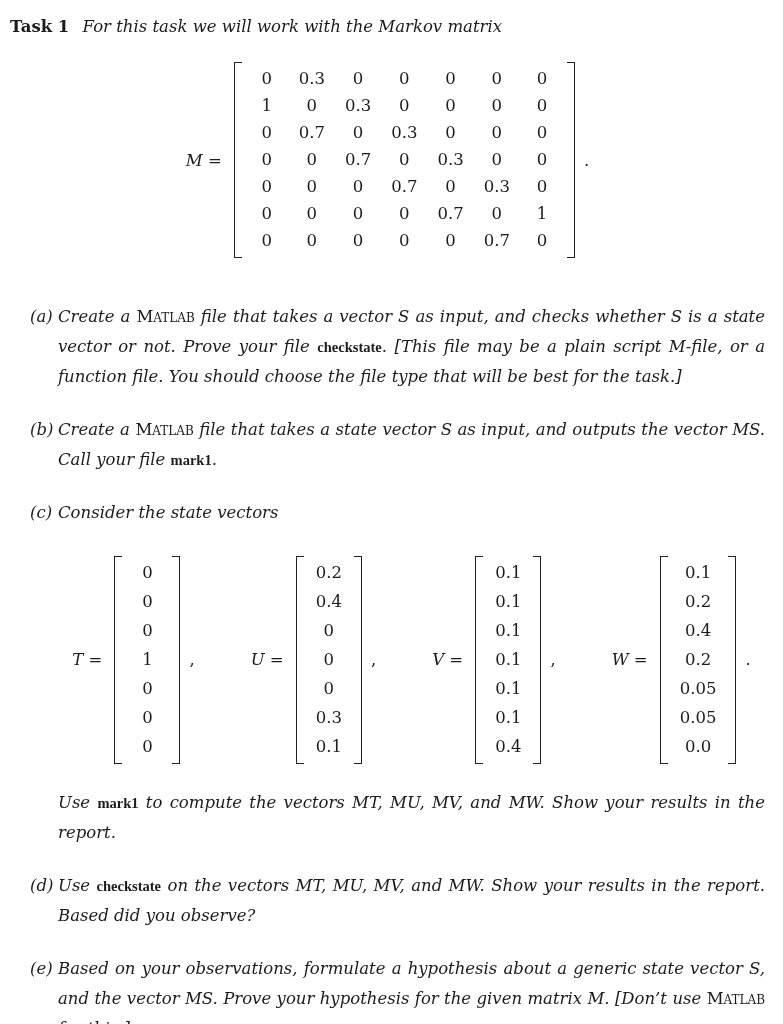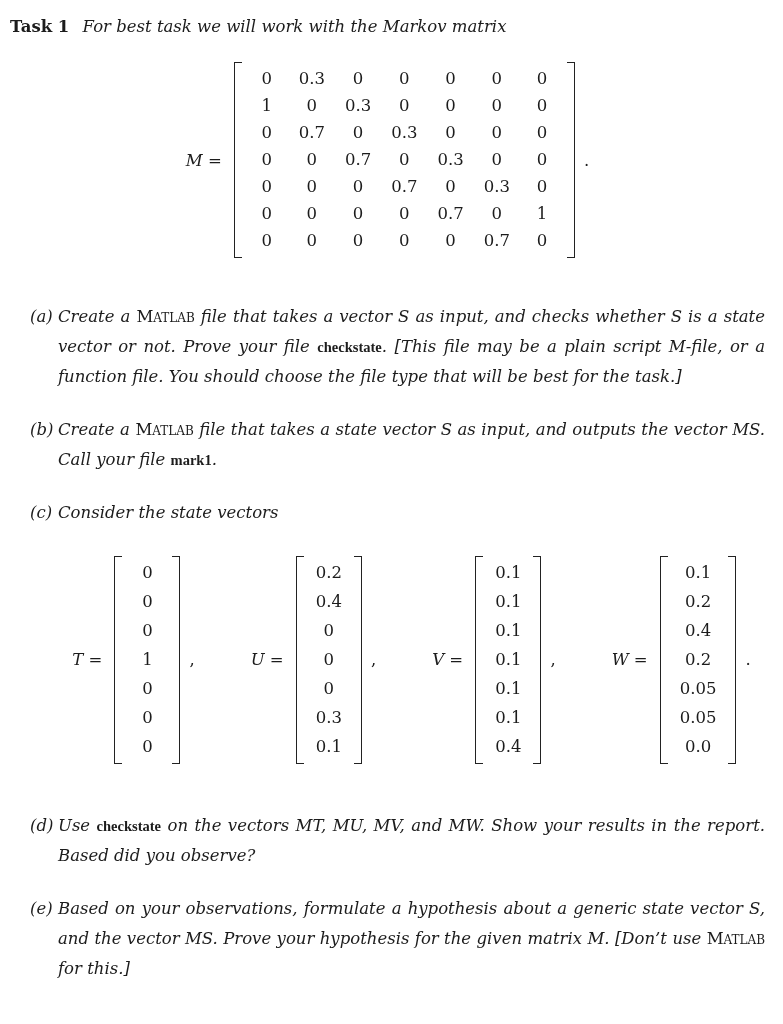--- a/index.html
+++ b/index.html
@@ -125,7 +125,7 @@
 
   <div class="task-line">
     <span class="task-label">Task 1</span>
-    <span>For best task we will work with the Markov matrix</span>
+    <span>For this task we will work with the Markov matrix</span>
   </div>
 
   <div class="math-display">

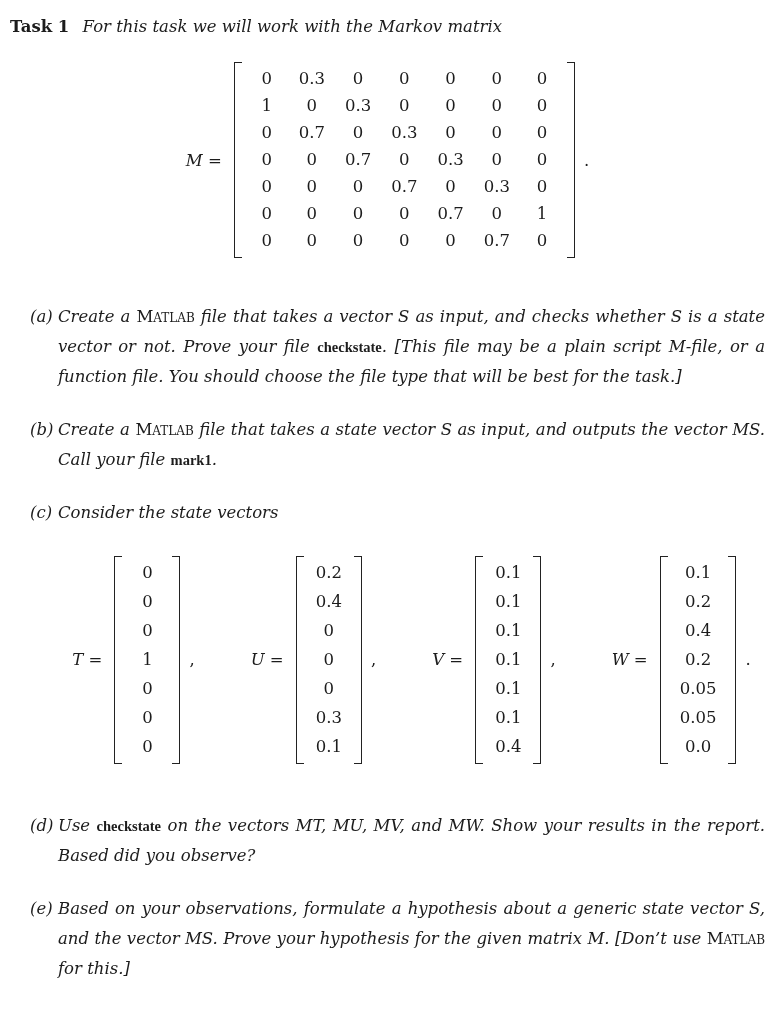--- a/index.html
+++ b/index.html
@@ -266,6 +266,7 @@
               <span class="math-suffix">.</span>
             </div>
           </div>
+        <div class="follow-par"><span>Use </span><span class="seg-tt">mark1</span><span> to compute the vectors MT, MU, MV, and MW.  Show your results in the report.</span></div>
       </div>
     </div>
 

